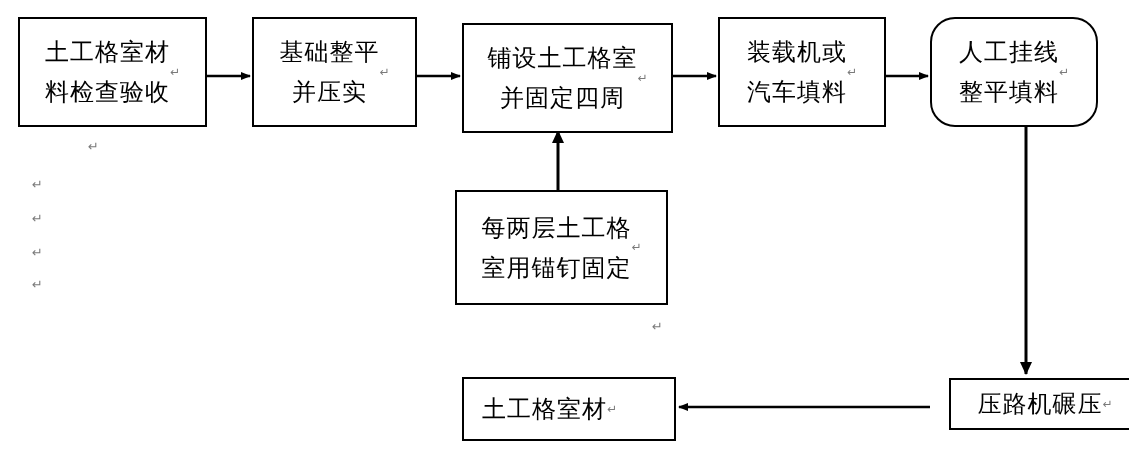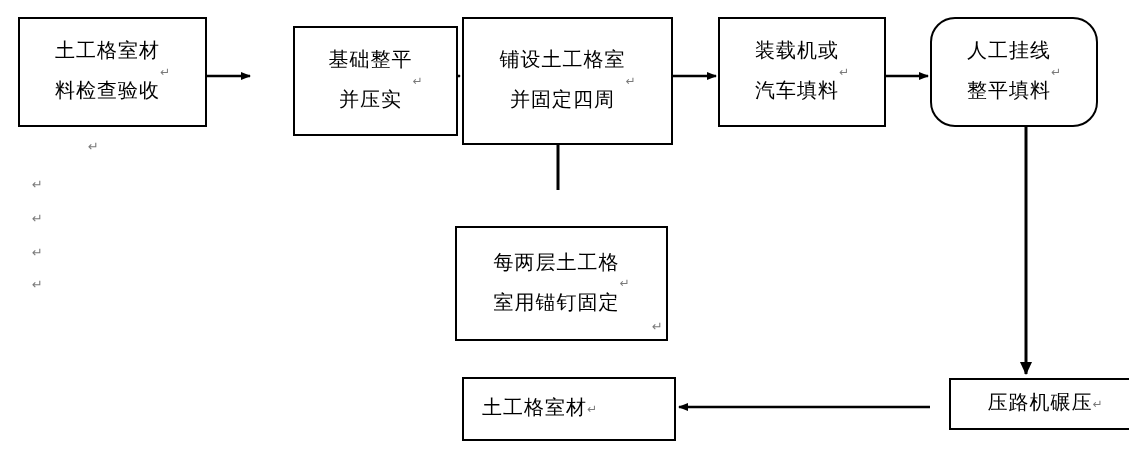--- a/index.html
+++ b/index.html
@@ -23,13 +23,13 @@
     z-index:3;
   }
   .node .label{
-    font-size:20px;
+    font-size:24px;
     line-height:40px;
     letter-spacing:1px;
     color:#000000;
     text-align:center;
     white-space:pre-line;
-    font-family:Liberation Mono, monospace;
+    font-family:Liberation Serif, serif;
   }
   .node.single .label{line-height:30px;}
 

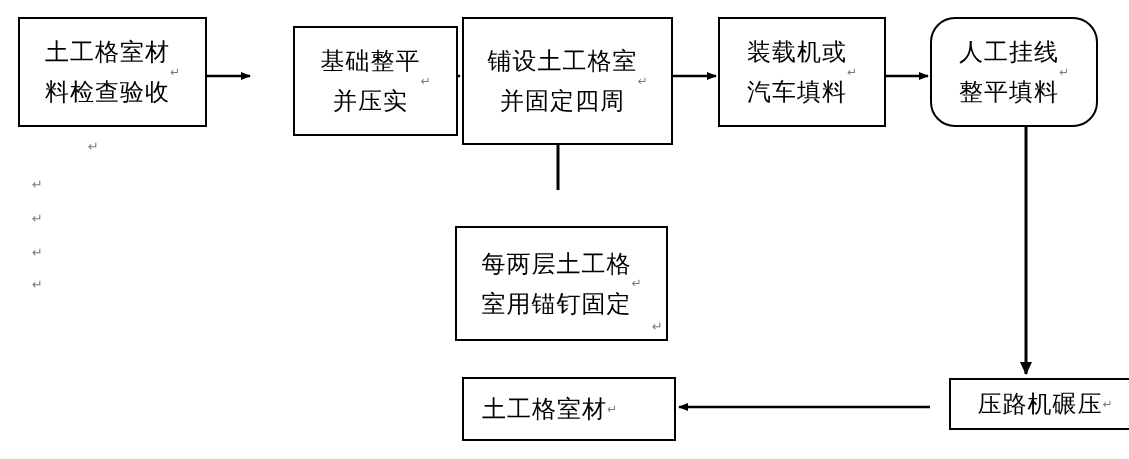--- a/index.html
+++ b/index.html
@@ -89,7 +89,7 @@
       <span class="pilcrow">↵</span>
   </div>
 
-  <div class="node" style="left:252px;top:26px;width:165px;height:110px;margin-left:41px;">
+  <div class="node" style="left:252px;top:17px;width:165px;height:110px;">
     <span class="label">基础整平
 并压实</span>
       <span class="pilcrow">↵</span>

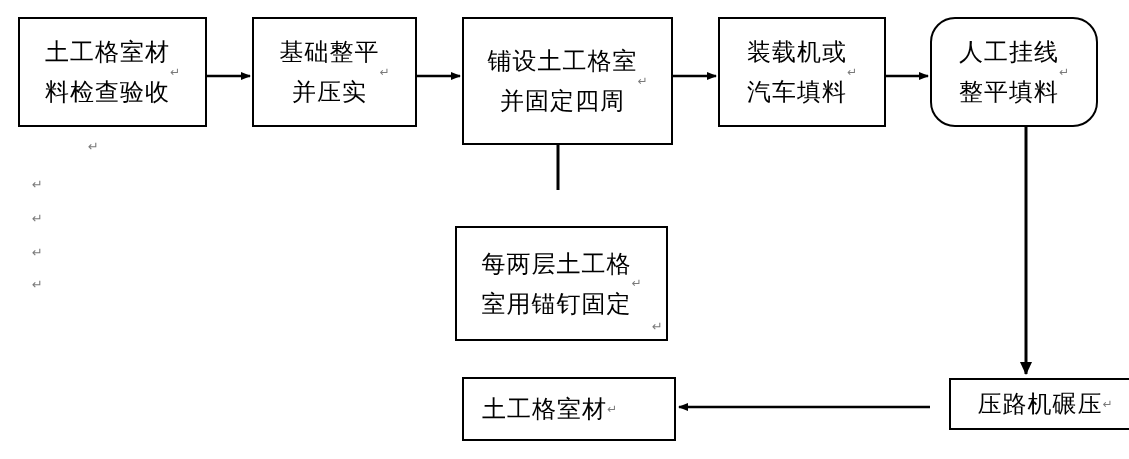--- a/index.html
+++ b/index.html
@@ -95,7 +95,7 @@
       <span class="pilcrow">↵</span>
   </div>
 
-  <div class="node" style="left:462px;top:17px;width:211px;height:128px;">
+  <div class="node" style="left:462px;top:23px;width:211px;height:110px;">
     <span class="label">铺设土工格室
 并固定四周</span>
       <span class="pilcrow">↵</span>

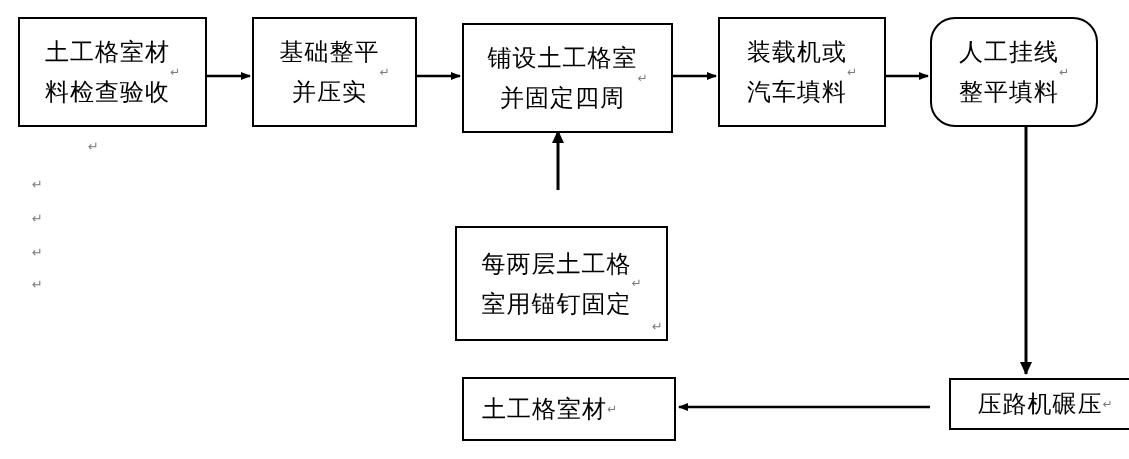--- a/index.html
+++ b/index.html
@@ -113,7 +113,7 @@
       <span class="pilcrow">↵</span>
   </div>
 
-  <div class="node" style="left:455px;top:190px;width:213px;height:115px;margin-top:36px;">
+  <div class="node" style="left:455px;top:190px;width:213px;height:115px;">
     <span class="label">每两层土工格
 室用锚钉固定</span>
       <span class="pilcrow">↵</span>

